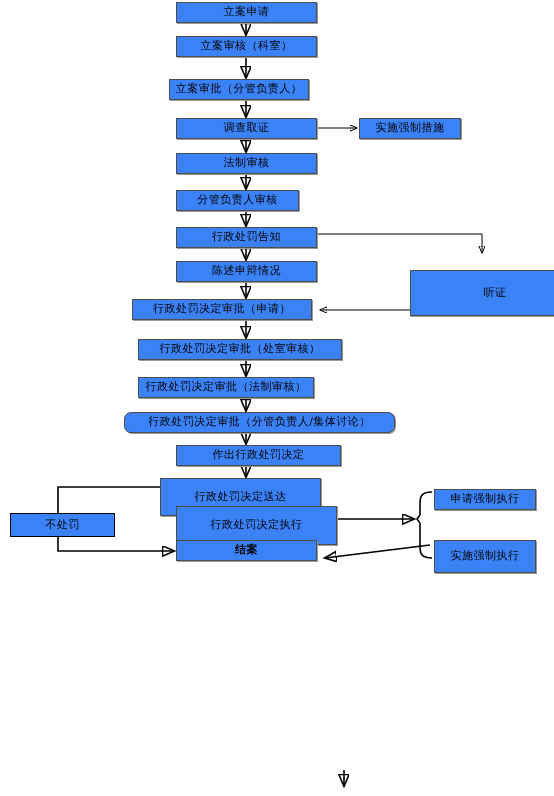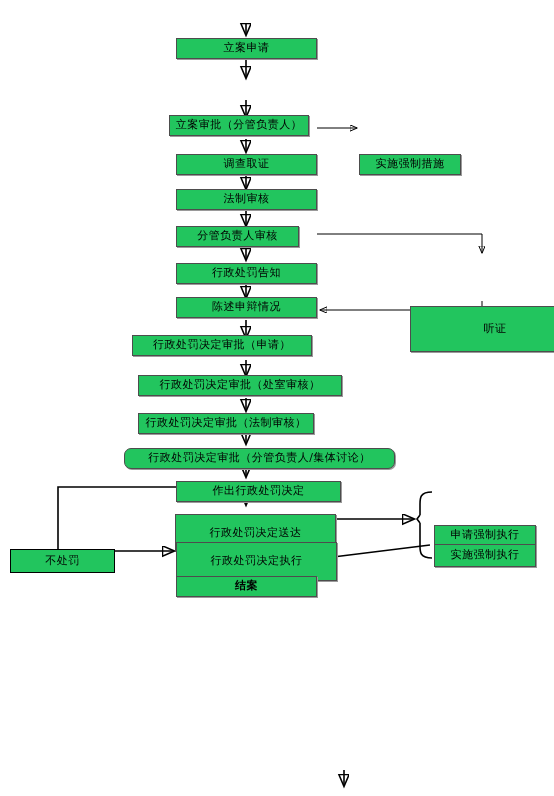--- a/index.html
+++ b/index.html
@@ -21,7 +21,7 @@
     position: absolute;
     box-sizing: border-box;
     border: 1px solid #4d4d4d;
-    background: #22c55e;
+    background: #3b82f6;
     color: #000000;
     display: flex;
     align-items: center;
@@ -32,7 +32,6 @@
     letter-spacing: 0.5px;
     white-space: nowrap;
     box-shadow: 1px 1px 0 #9a9a9a;
-    margin-top: 36px;
   }
   .node.plain {
     box-shadow: none;

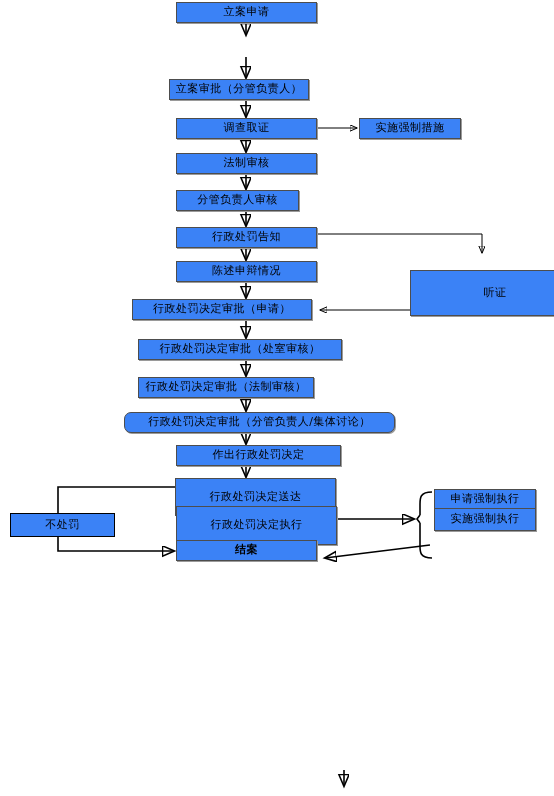--- a/index.html
+++ b/index.html
@@ -115,6 +115,7 @@
 
   <div class="node" style="left:176px; top:2px; width:141px; height:21px;">立案申请</div>
 
+  <div class="node" style="left:176px; top:36px; width:141px; height:21px;">立案审核（科室）</div>
 
   <div class="node" style="left:169px; top:79px; width:140px; height:21px;">立案审批（分管负责人）</div>
 

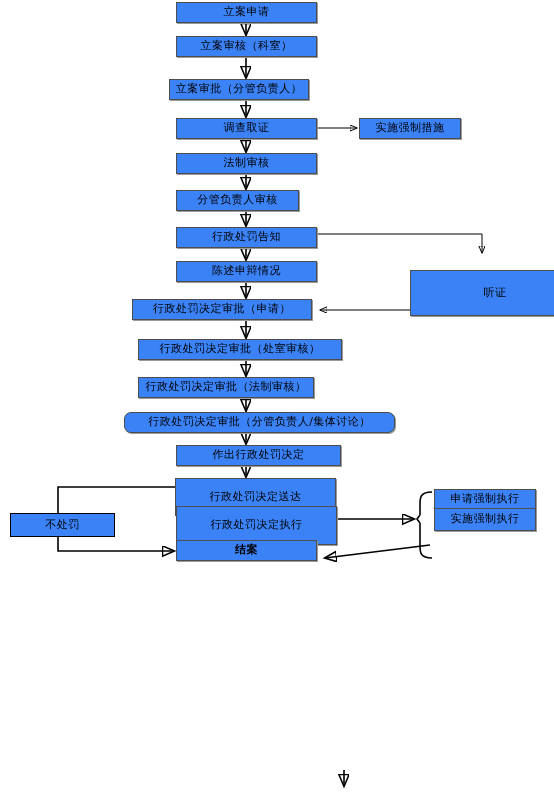--- a/index.html
+++ b/index.html
@@ -143,7 +143,7 @@
 
   <div class="node" style="left:176px; top:445px; width:165px; height:21px;">作出行政处罚决定</div>
 
-  <div class="node" style="left:175px; top:478px; width:161px; height:38px;">行政处罚决定送达</div>
+  <div class="node" style="left:160px; top:478px; width:161px; height:38px;">行政处罚决定送达</div>
 
   <div class="node" style="left:176px; top:506px; width:161px; height:39px;">行政处罚决定执行</div>
 

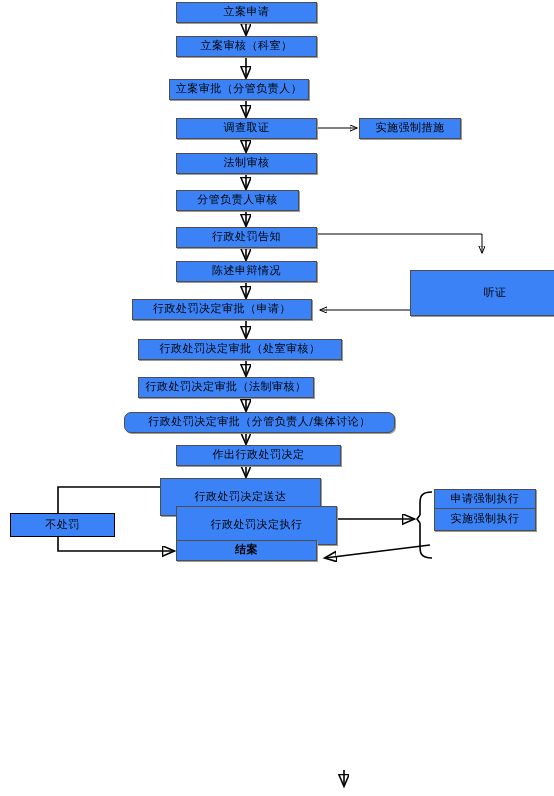--- a/index.html
+++ b/index.html
@@ -153,7 +153,7 @@
 
   <div class="node" style="left:434px; top:489px; width:102px; height:21px;">申请强制执行</div>
 
-  <div class="node" style="left:434px; top:508px; width:102px; height:23px;">实施强制执行</div>
+  <div class="node" style="left:434px; top:540px; width:102px; height:33px;">实施强制执行</div>
 
 </div>
 

